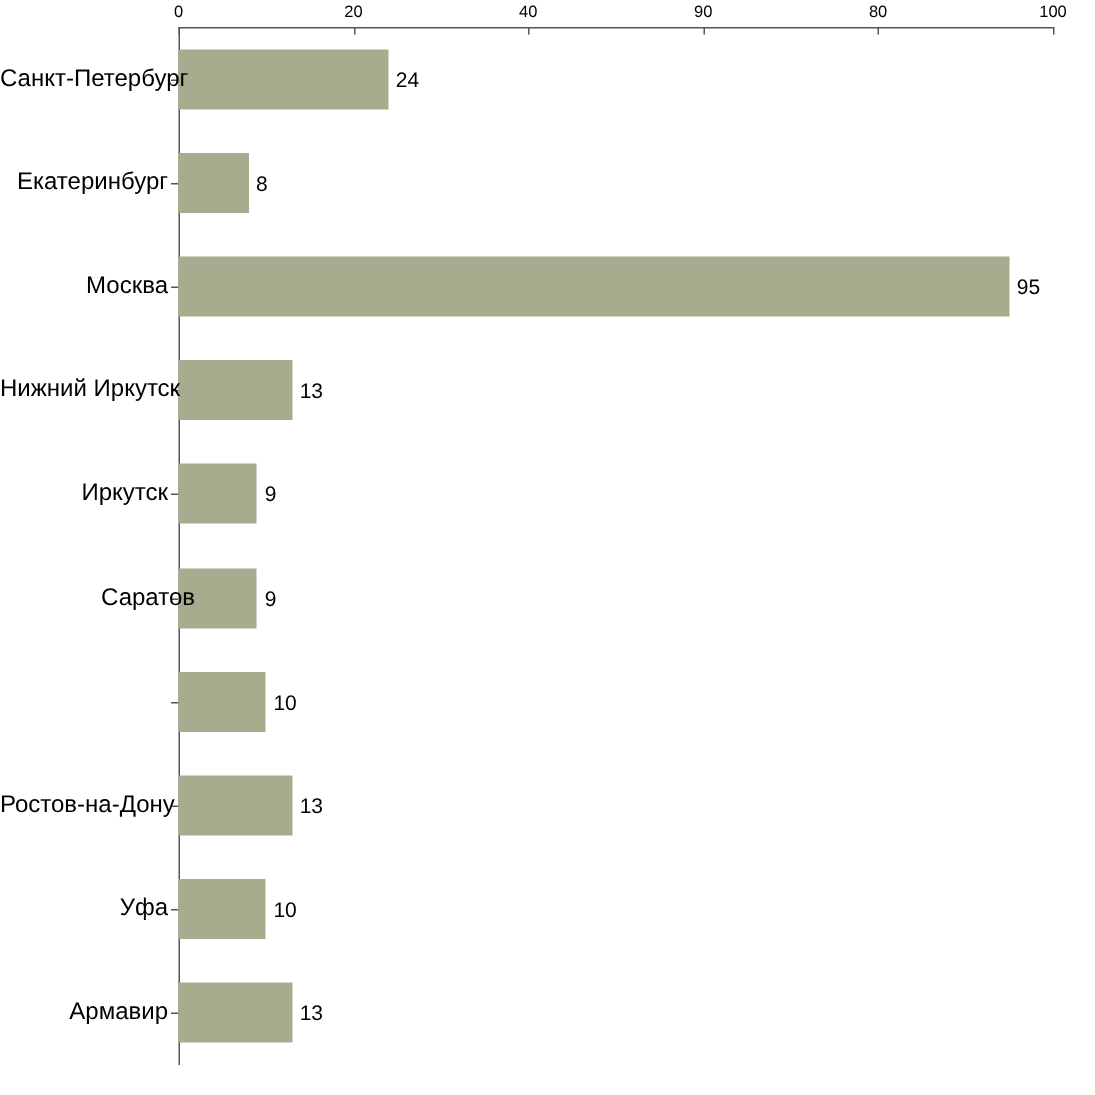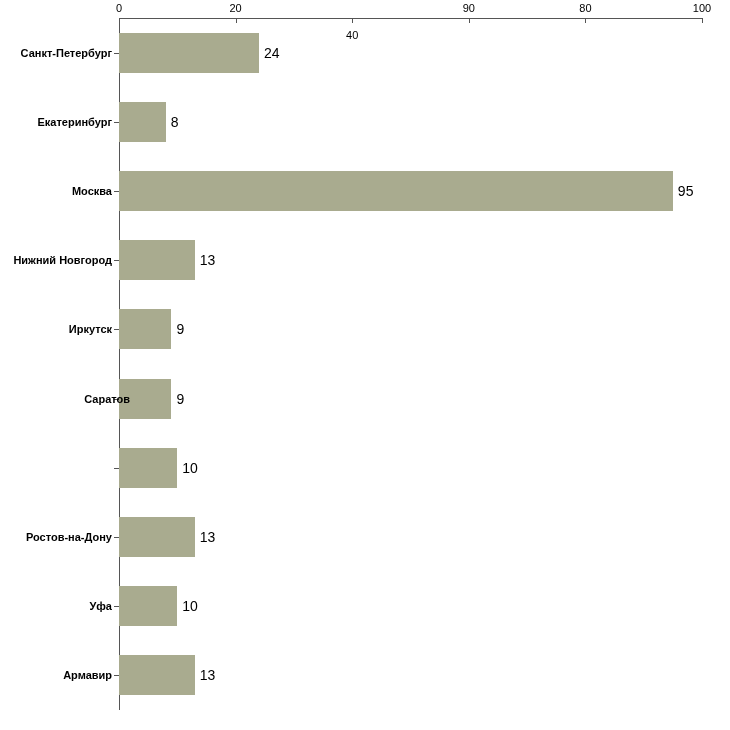--- a/index.html
+++ b/index.html
@@ -104,7 +104,7 @@
       <div class="x-tick" style="left: 116.6px;"></div>
       <div class="x-tick-label" style="left: 116.6px;">20</div>
       <div class="x-tick" style="left: 233.2px;"></div>
-      <div class="x-tick-label" style="left: 233.2px; margin-top: 27px;">40</div>
+      <div class="x-tick-label" style="left: 233.2px;">40</div>
       <div class="x-tick" style="left: 349.8px;"></div>
       <div class="x-tick-label" style="left: 349.8px;">90</div>
       <div class="x-tick" style="left: 466.4px;"></div>

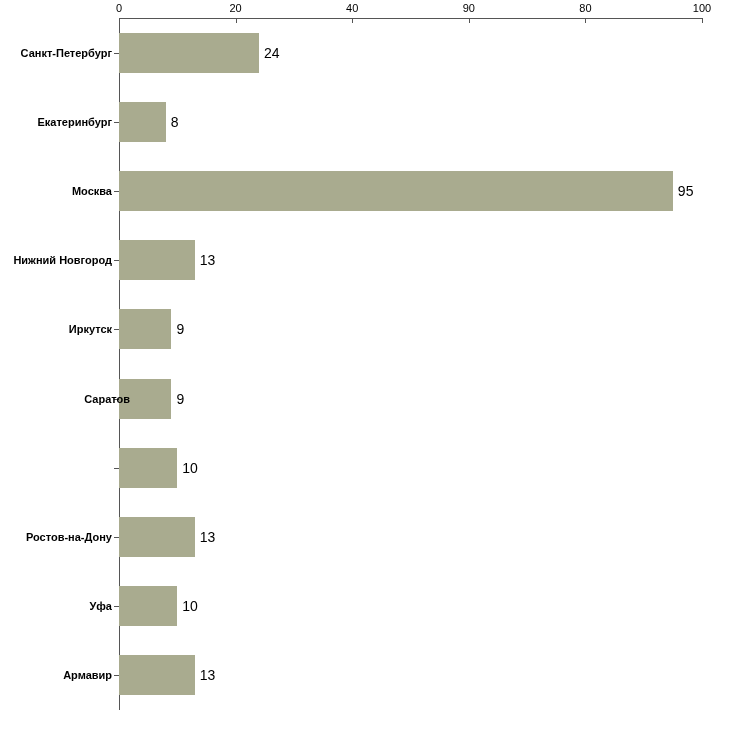--- a/index.html
+++ b/index.html
@@ -83,11 +83,10 @@
     left: 0;
     width: 112px;
     text-align: right;
-    font-size: 11px;
+    font-size: 16px;
     color: #000000;
     white-space: nowrap;
     line-height: 40px;
-    font-weight: bold;
   }
 </style>
 </head>

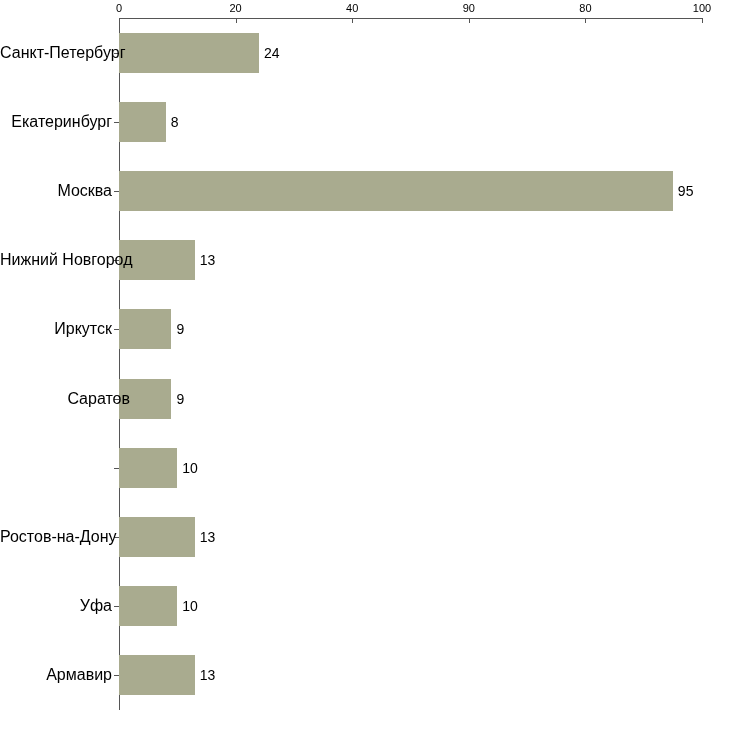--- a/index.html
+++ b/index.html
@@ -125,7 +125,7 @@
       <div class="y-tick" style="top: 242.2px;"></div>
       <div class="bar" style="top: 222.2px; width: 75.79px; background: rgb(169, 171, 143);"></div>
       <div class="bar-value" style="top: 222.2px; left: 80.79px;">13</div>
-      <div class="cat-label-wrap" style="top: 222.2px; left: -119px; width: 112px;">Нижний Новгород</div>
+      <div class="cat-label-wrap" style="top: 222.2px; left: -119px; width: 112px;">Нижний Иркутск</div>
       <div class="y-tick" style="top: 311.4px;"></div>
       <div class="bar" style="top: 291.4px; width: 52.47px; background: rgb(169, 171, 143);"></div>
       <div class="bar-value" style="top: 291.4px; left: 57.47px;">9</div>

